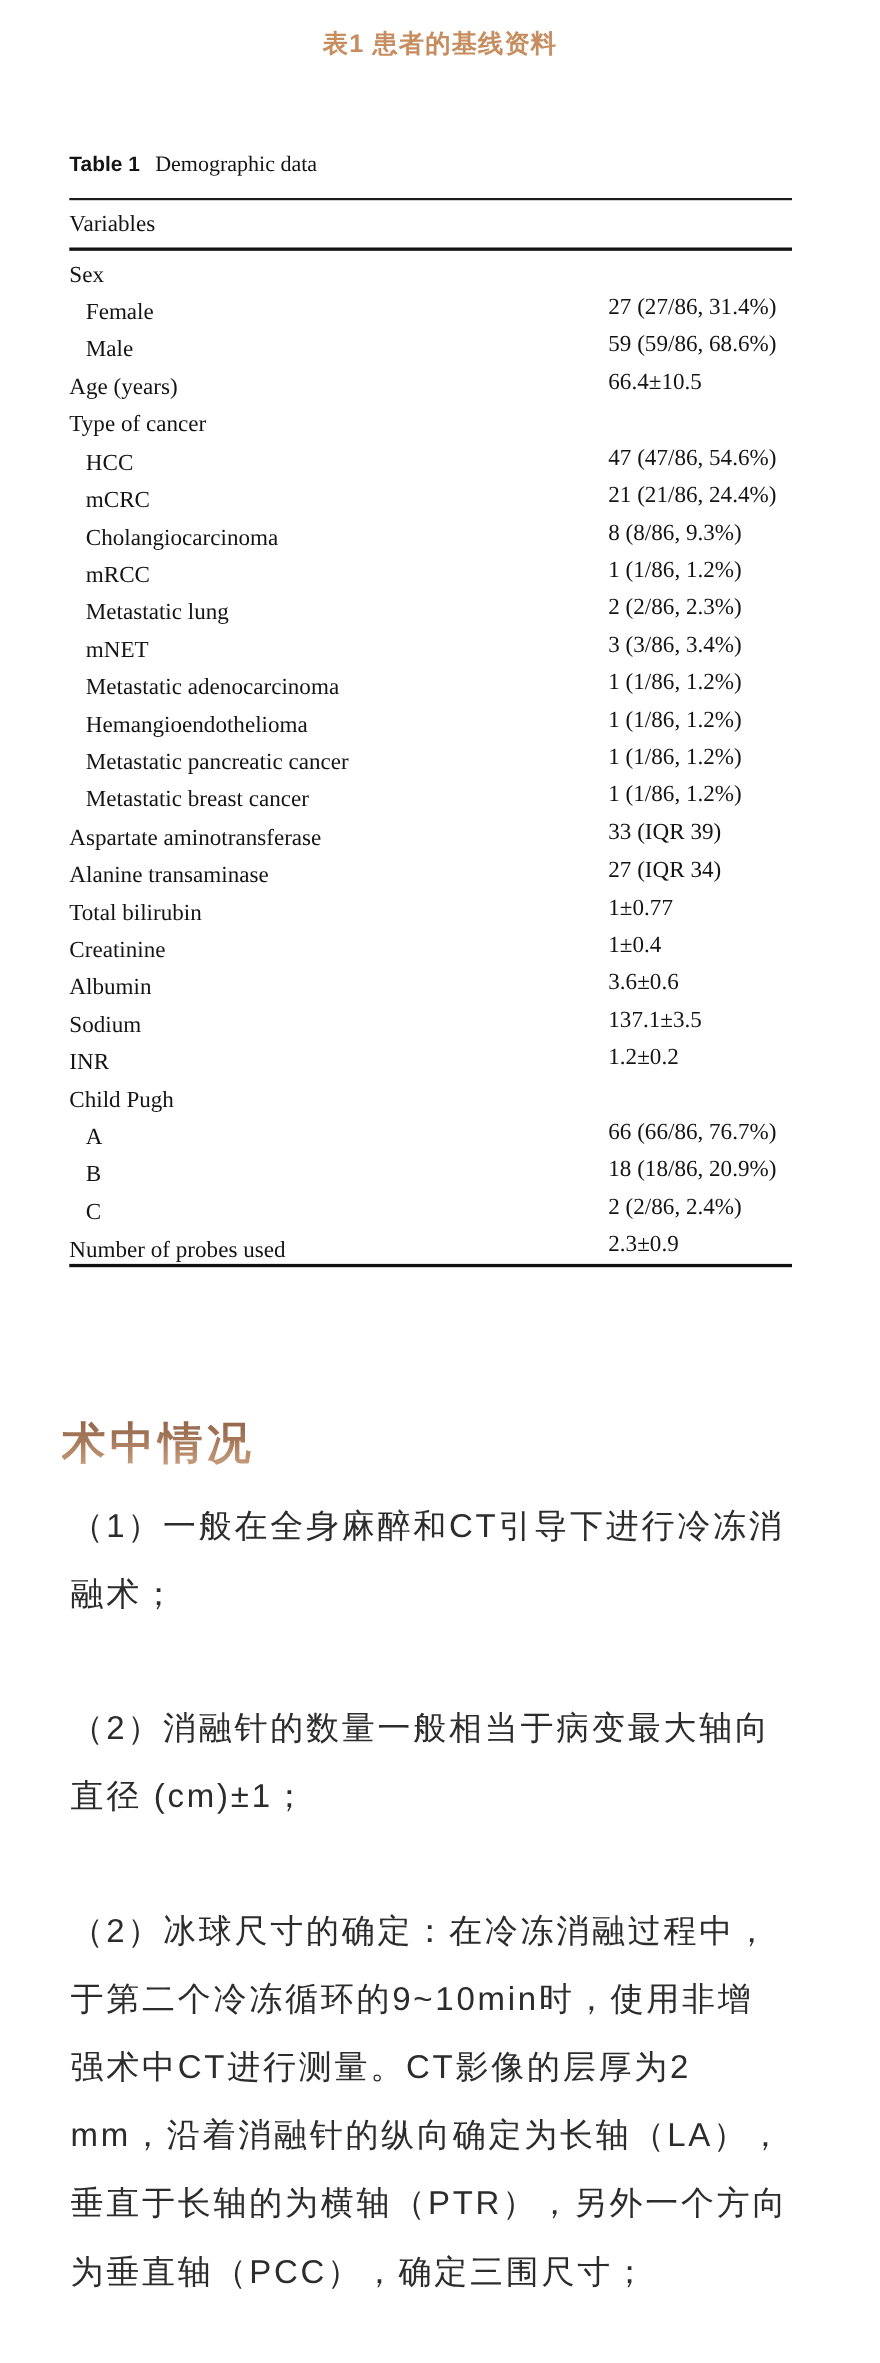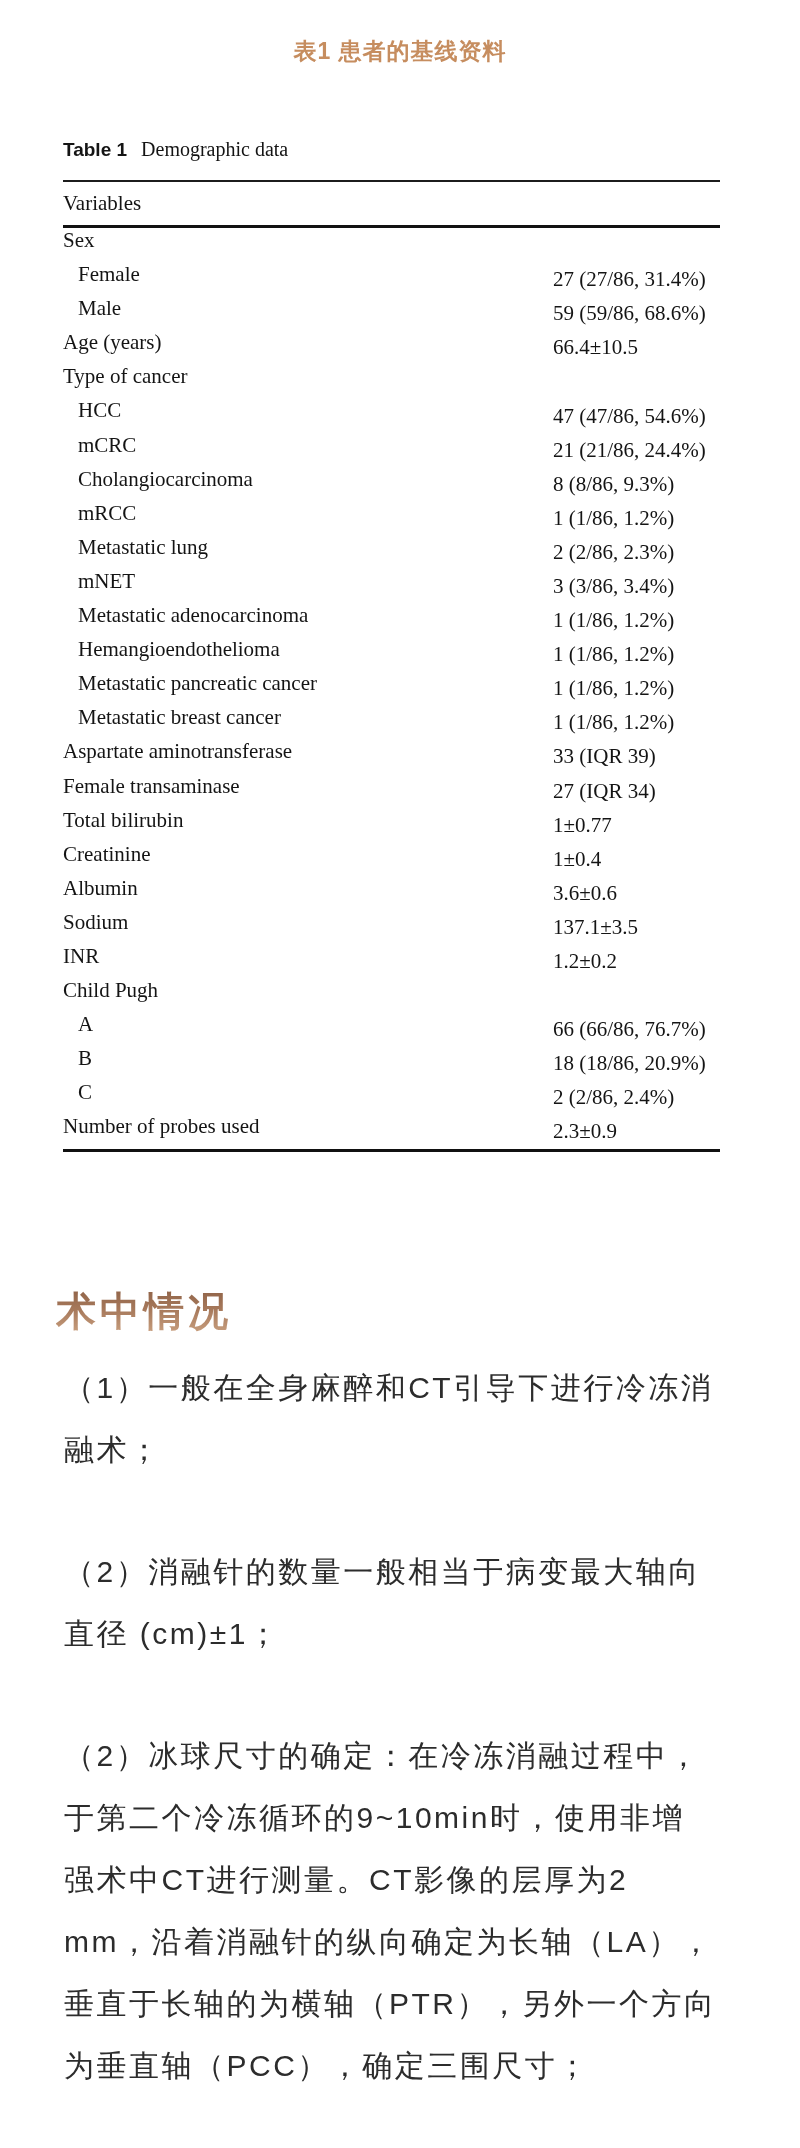--- a/index.html
+++ b/index.html
@@ -17,7 +17,7 @@
   
   .page-title {
     position: absolute;
-    top: 36px; left: 0; right: 0;
+    top: 24px; left: 0; right: 0;
     text-align: center;
     font-size: 23px;
     font-weight: bold;

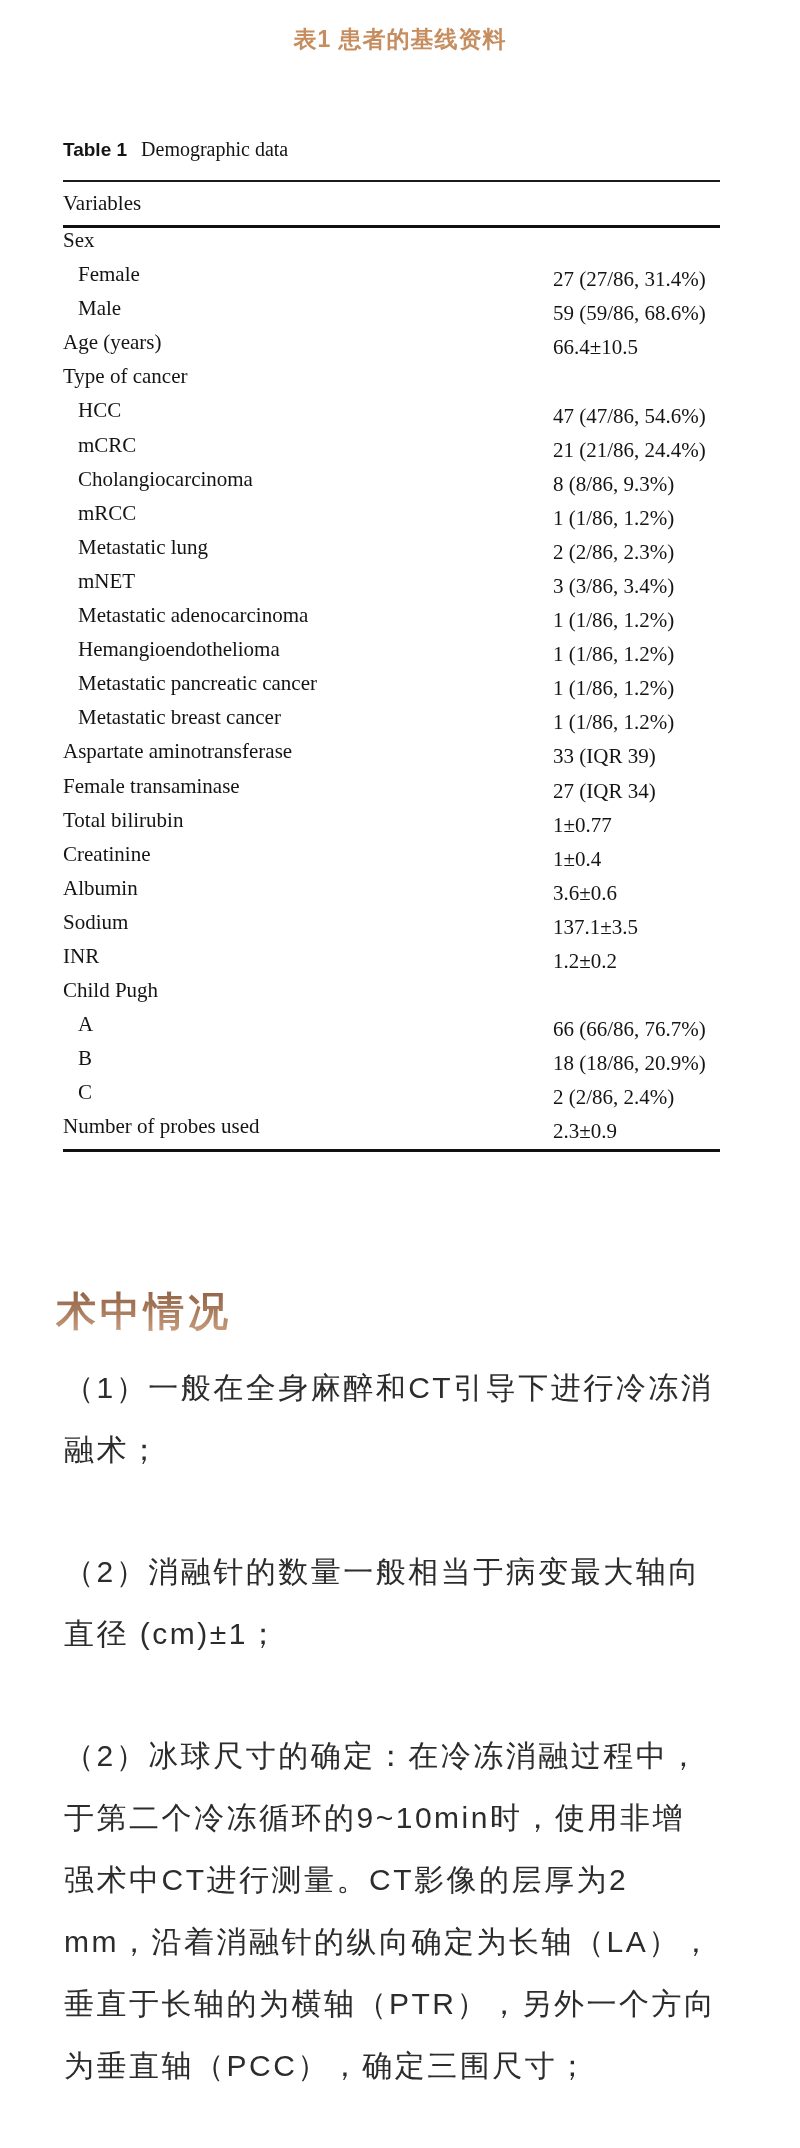--- a/index.html
+++ b/index.html
@@ -57,7 +57,7 @@
     height: 34.1px;
     position: relative;
     display: flex;
-    align-items: flex-start;
+    align-items: flex-end;
     font-size: 21px;
     white-space: nowrap;
   }

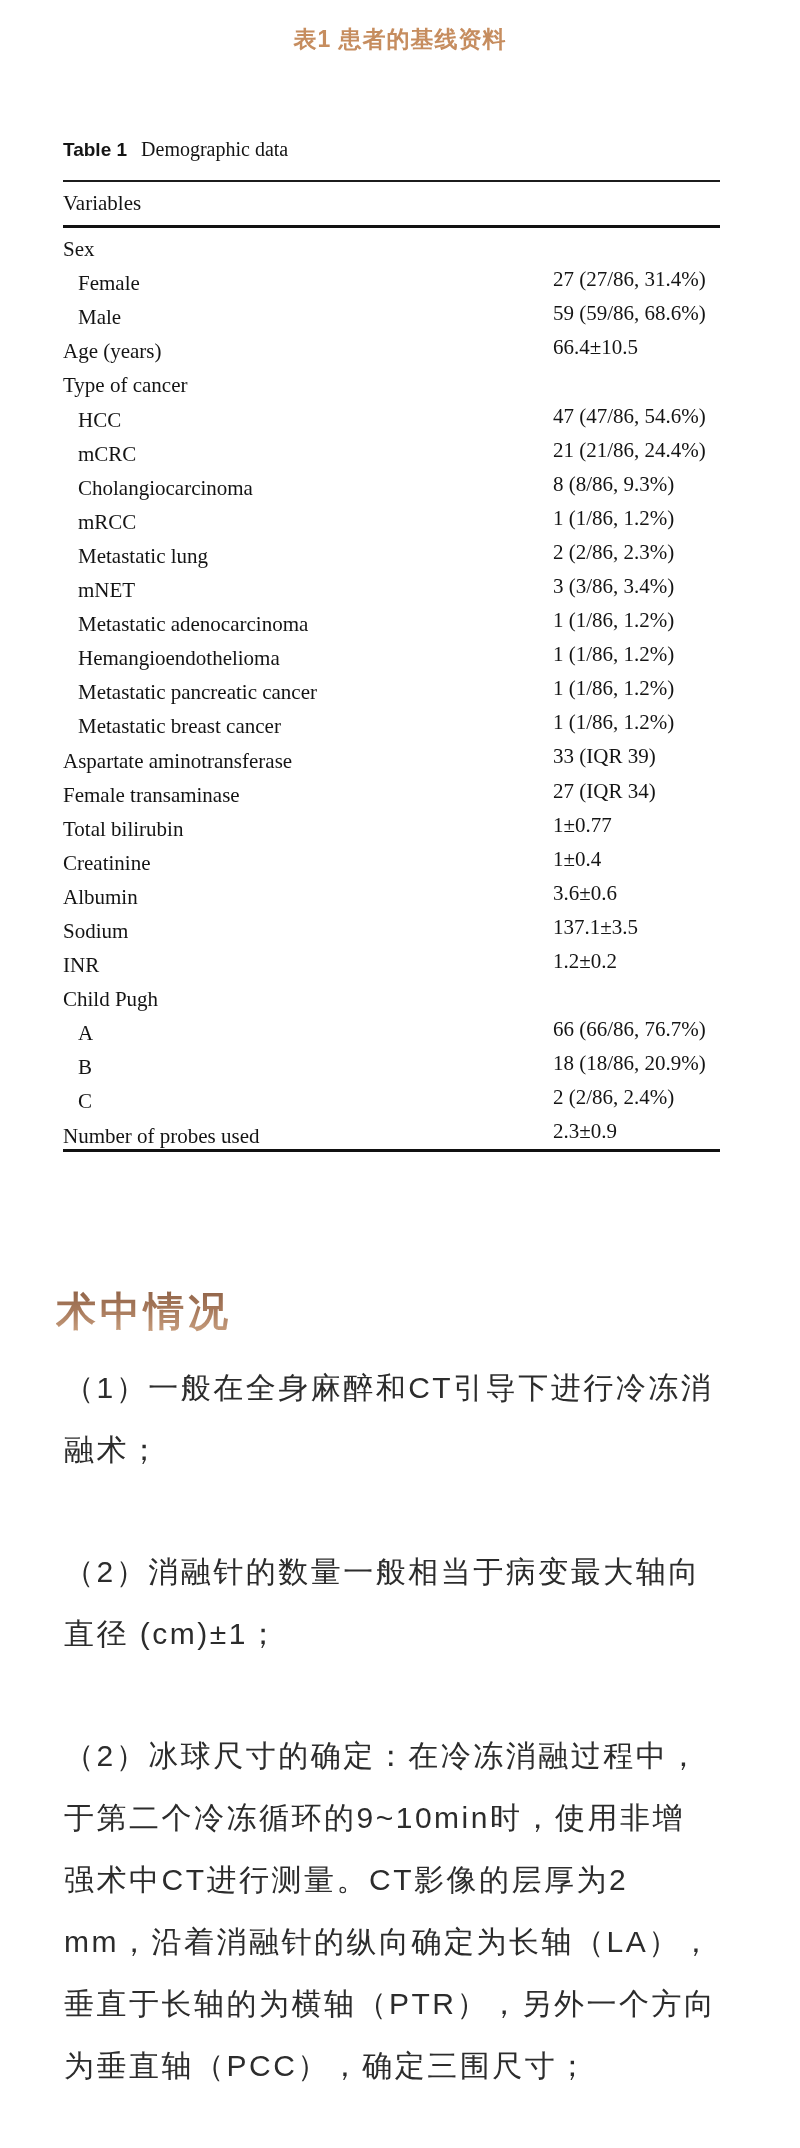--- a/index.html
+++ b/index.html
@@ -206,7 +206,7 @@
   </div>
 
   <div class="t-row">
-    <span class="row-label">Female transaminase</span>
+    <span class="row-label">Alanine transaminase</span>
     <span class="row-value">27 (IQR 34)</span>
   </div>
 

